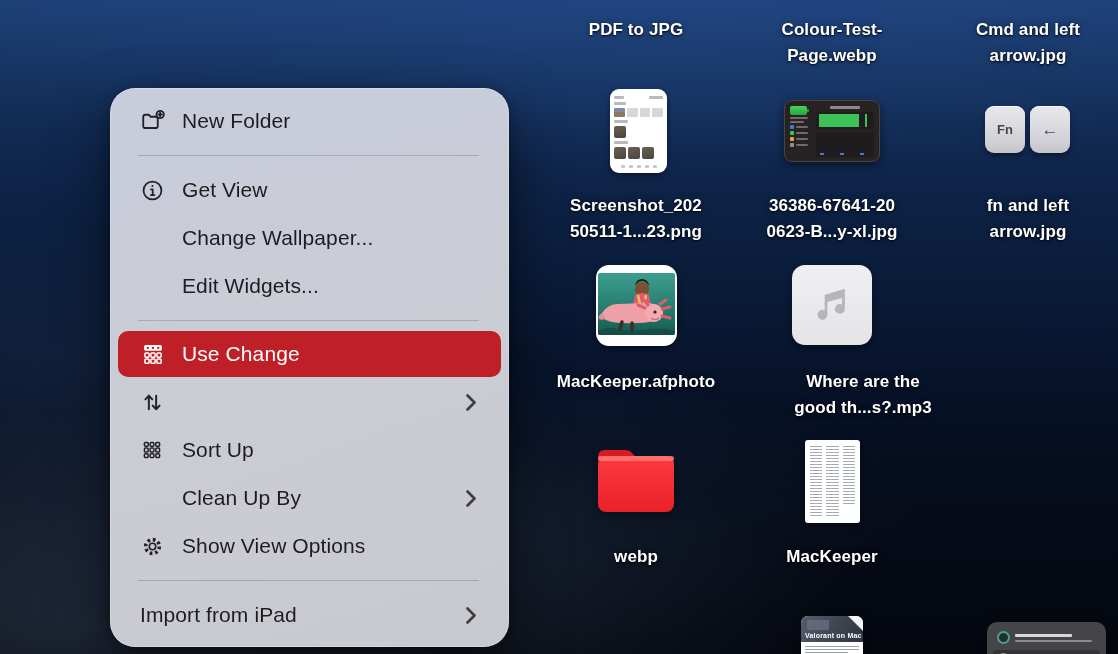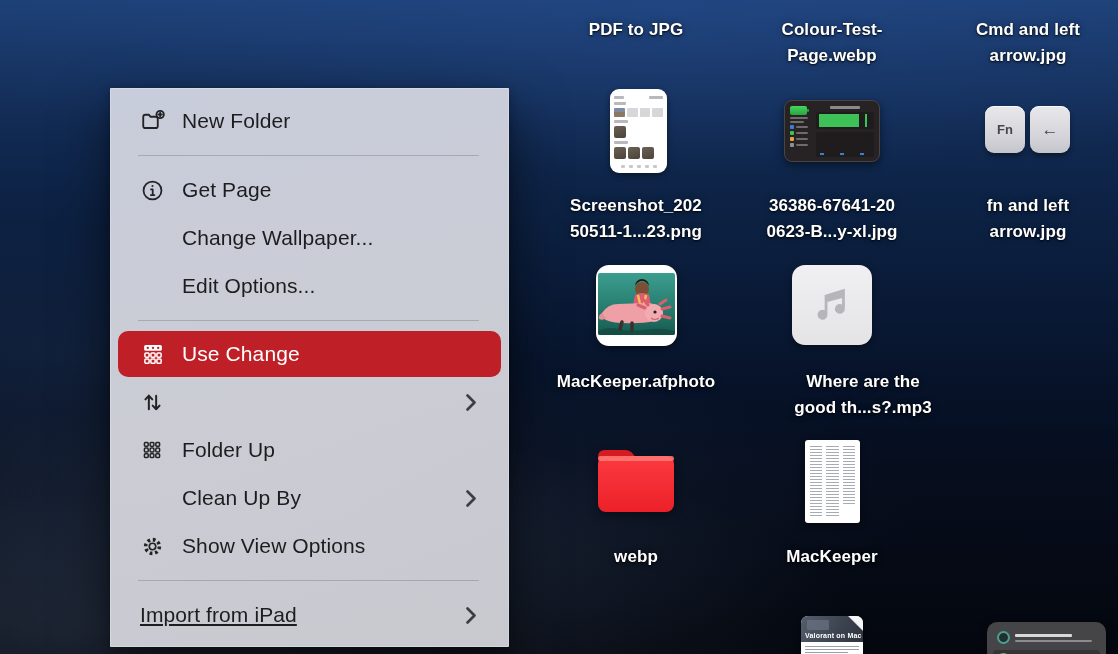--- a/index.html
+++ b/index.html
@@ -20,7 +20,7 @@
   
   .menu {
     position:absolute; left:110px; top:88px; width:399px;
-    border-radius:1px; padding:9px 0 8px 0;
+    border-radius:25px; padding:9px 0 8px 0;
     background:linear-gradient(165deg, rgba(206,210,223,0.97) 0%, rgba(209,210,217,0.97) 55%, rgba(206,207,213,0.97) 100%);
     box-shadow:0 22px 55px rgba(0,0,0,0.55), 0 2px 10px rgba(0,0,0,0.3), inset 0 0 0 1px rgba(255,255,255,0.25);
   }

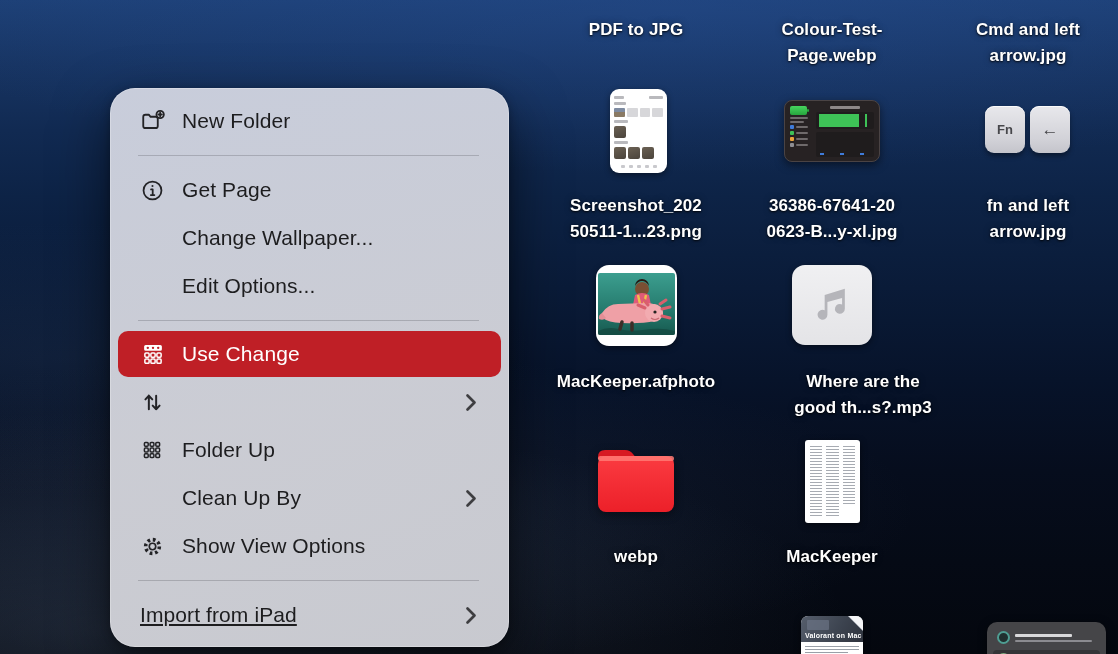--- a/index.html
+++ b/index.html
@@ -372,7 +372,7 @@
           <circle cx="12" cy="7.6" r="1" fill="currentColor" stroke="none"></circle>
         </svg>
       </span>
-      <span class="lbl">Get Page</span>
+      <span class="lbl">Get View</span>
     </div>
 
     <div class="mi">

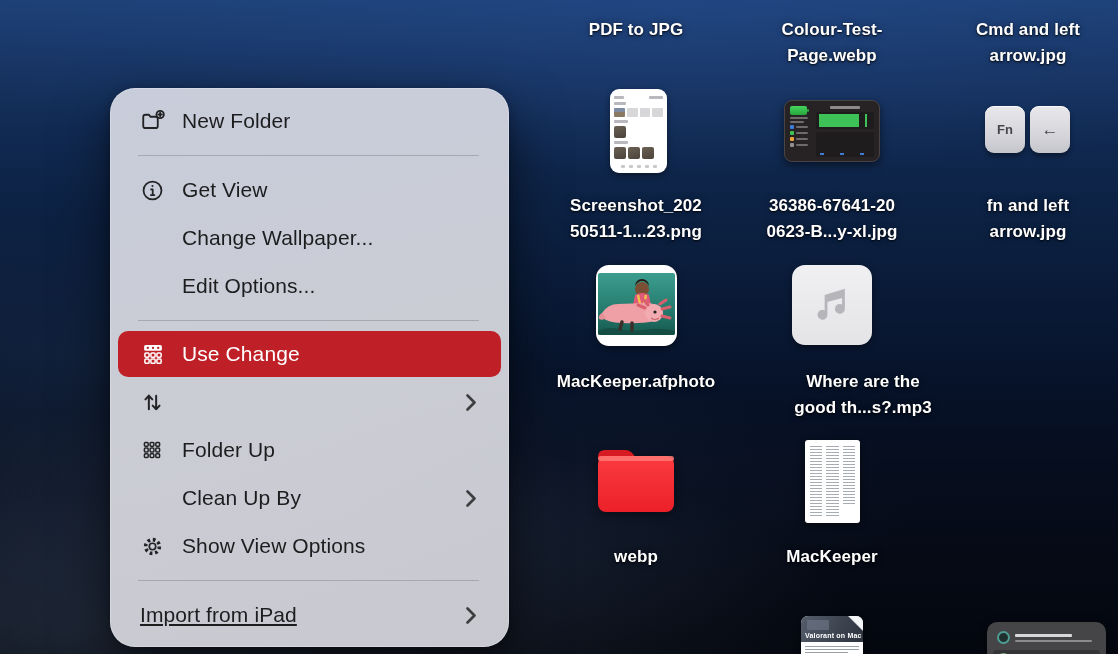--- a/index.html
+++ b/index.html
@@ -382,7 +382,7 @@
 
     <div class="mi">
       <span class="ic"></span>
-      <span class="lbl">Edit Options...</span>
+      <span class="lbl">Edit Widgets...</span>
     </div>
 
     <div class="sep"></div>

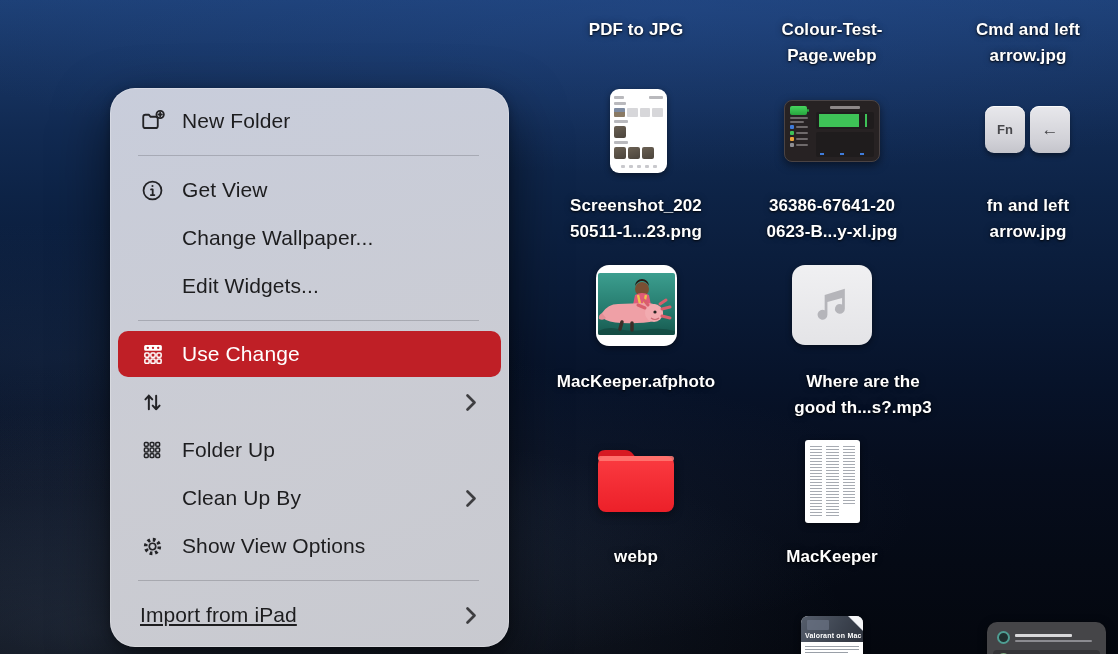--- a/index.html
+++ b/index.html
@@ -435,7 +435,7 @@
             <rect x="15.8" y="15.8" width="3.8" height="3.8" rx="1"></rect>
         </svg>
       </span>
-      <span class="lbl">Folder Up</span>
+      <span class="lbl">Sort Up</span>
     </div>
 
     <div class="mi">

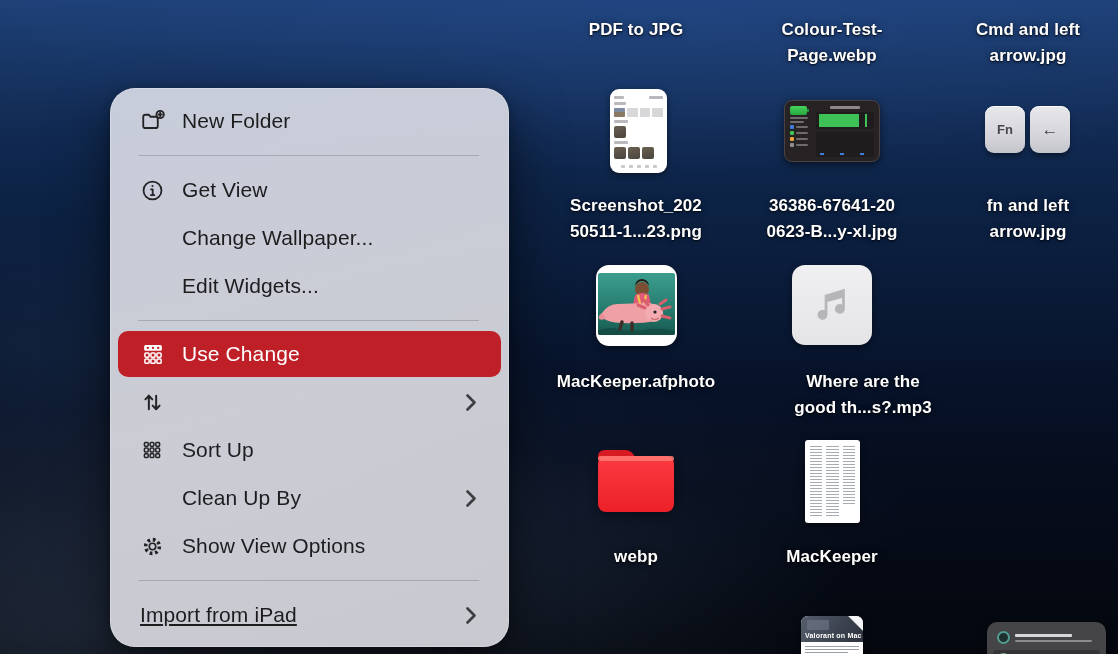--- a/index.html
+++ b/index.html
@@ -36,7 +36,7 @@
     border-radius:10px; background:#bf1f26; color:#fff;
   }
   .mi.hl .ic { color:#fff; }
-  .mi.noicon { padding-left:30px;text-decoration:underline; }
+  .mi.noicon { padding-left:30px; }
   .sep { height:1px; background:rgba(60,60,67,0.24); margin:10px 30px 10px 28px; }
 
   

